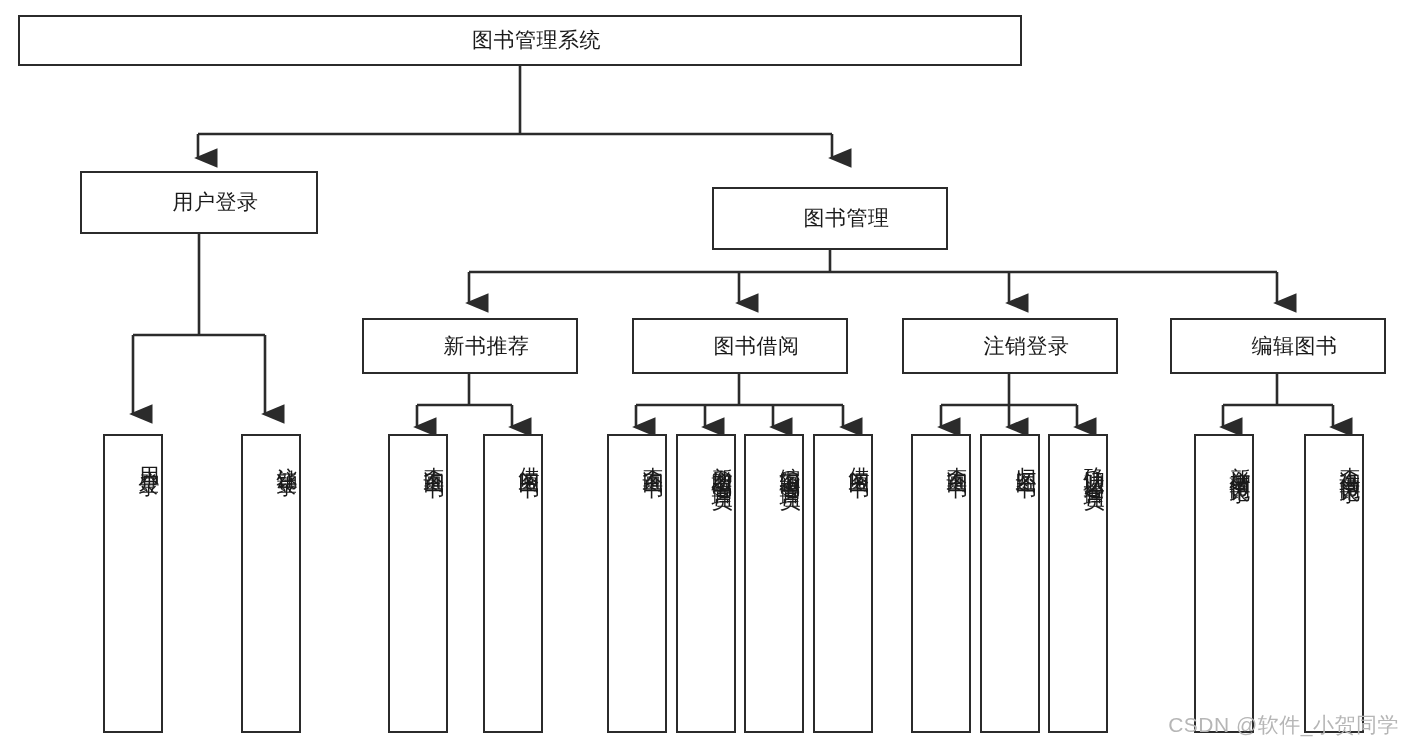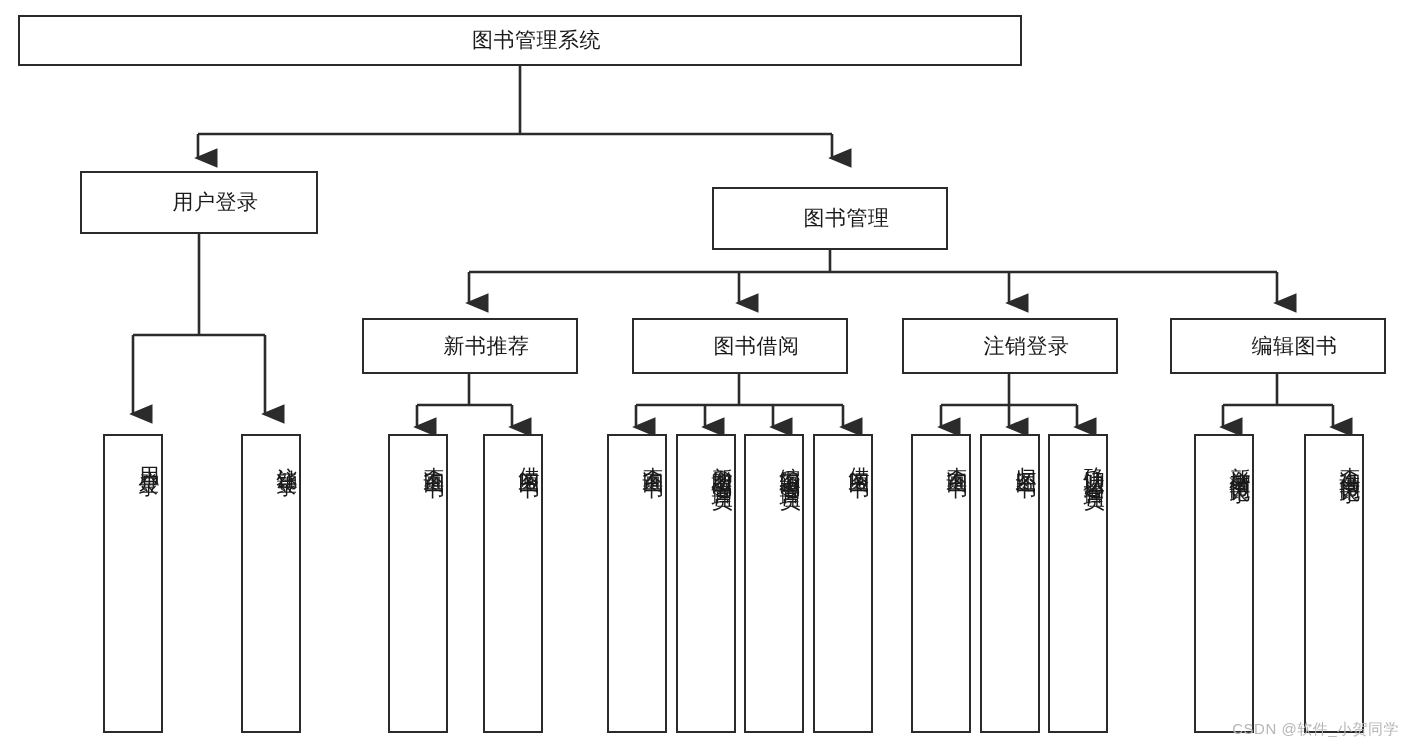--- a/index.html
+++ b/index.html
@@ -59,7 +59,7 @@
     position: absolute;
     right: 6px;
     bottom: 8px;
-    font-size: 15px;
+    font-size: 21px;
     color: #b6b6b6;
     z-index: 5;
     white-space: nowrap;

